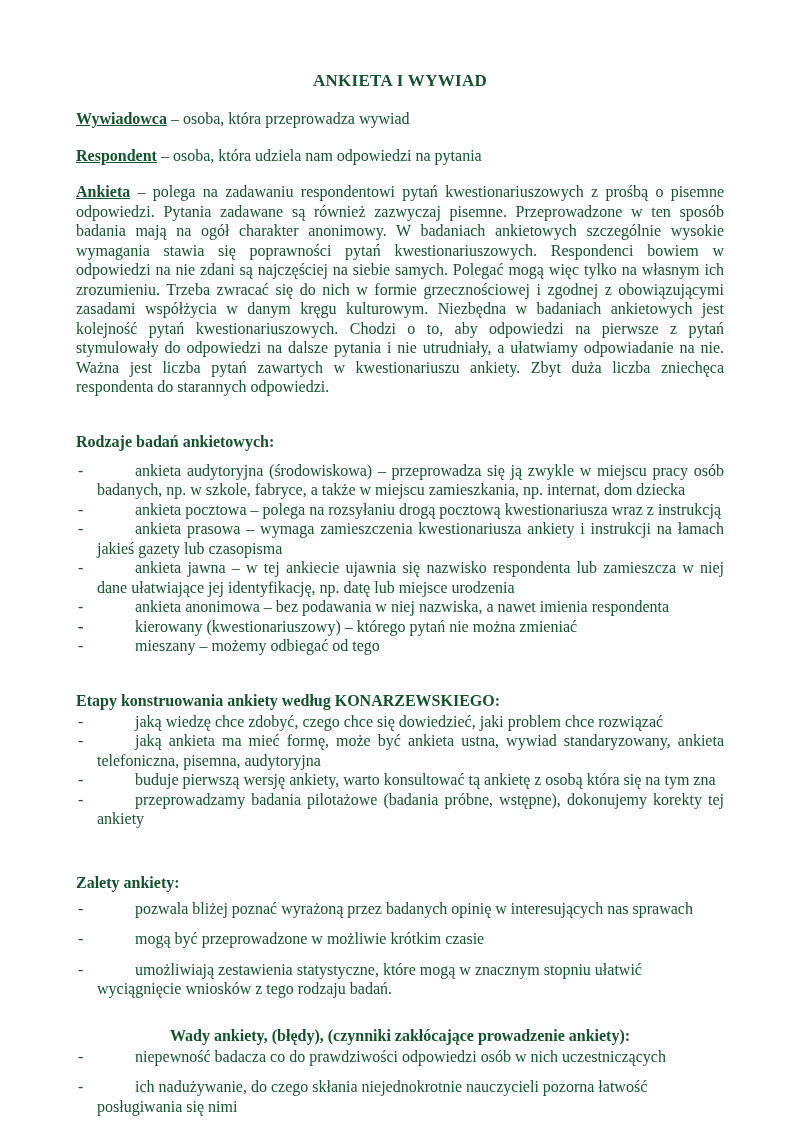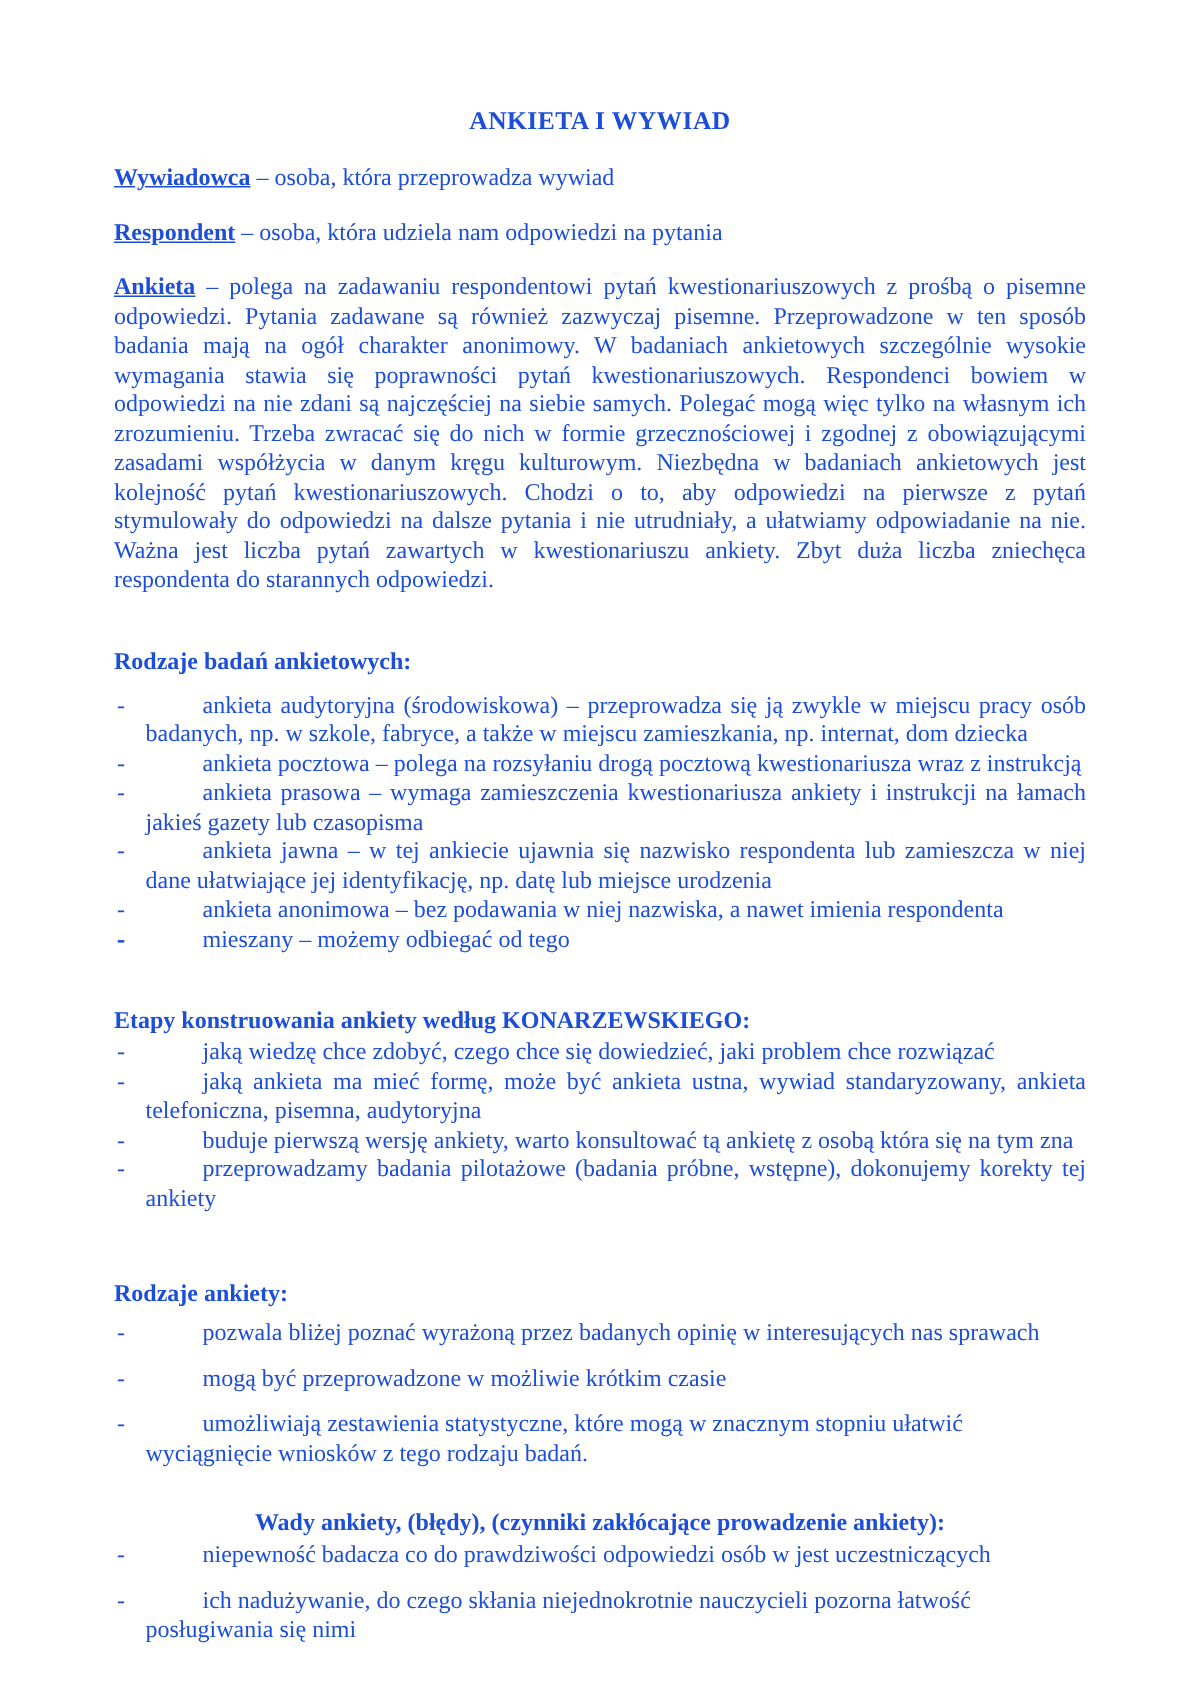--- a/index.html
+++ b/index.html
@@ -13,7 +13,7 @@
     height: 1131px;
     margin: 0 auto;
     background: #ffffff;
-    color: #1d4ed8;
+    color: #14532d;
     font-family: "Liberation Serif", "DejaVu Serif", serif;
     font-size: 16px;
     line-height: 19.5px;

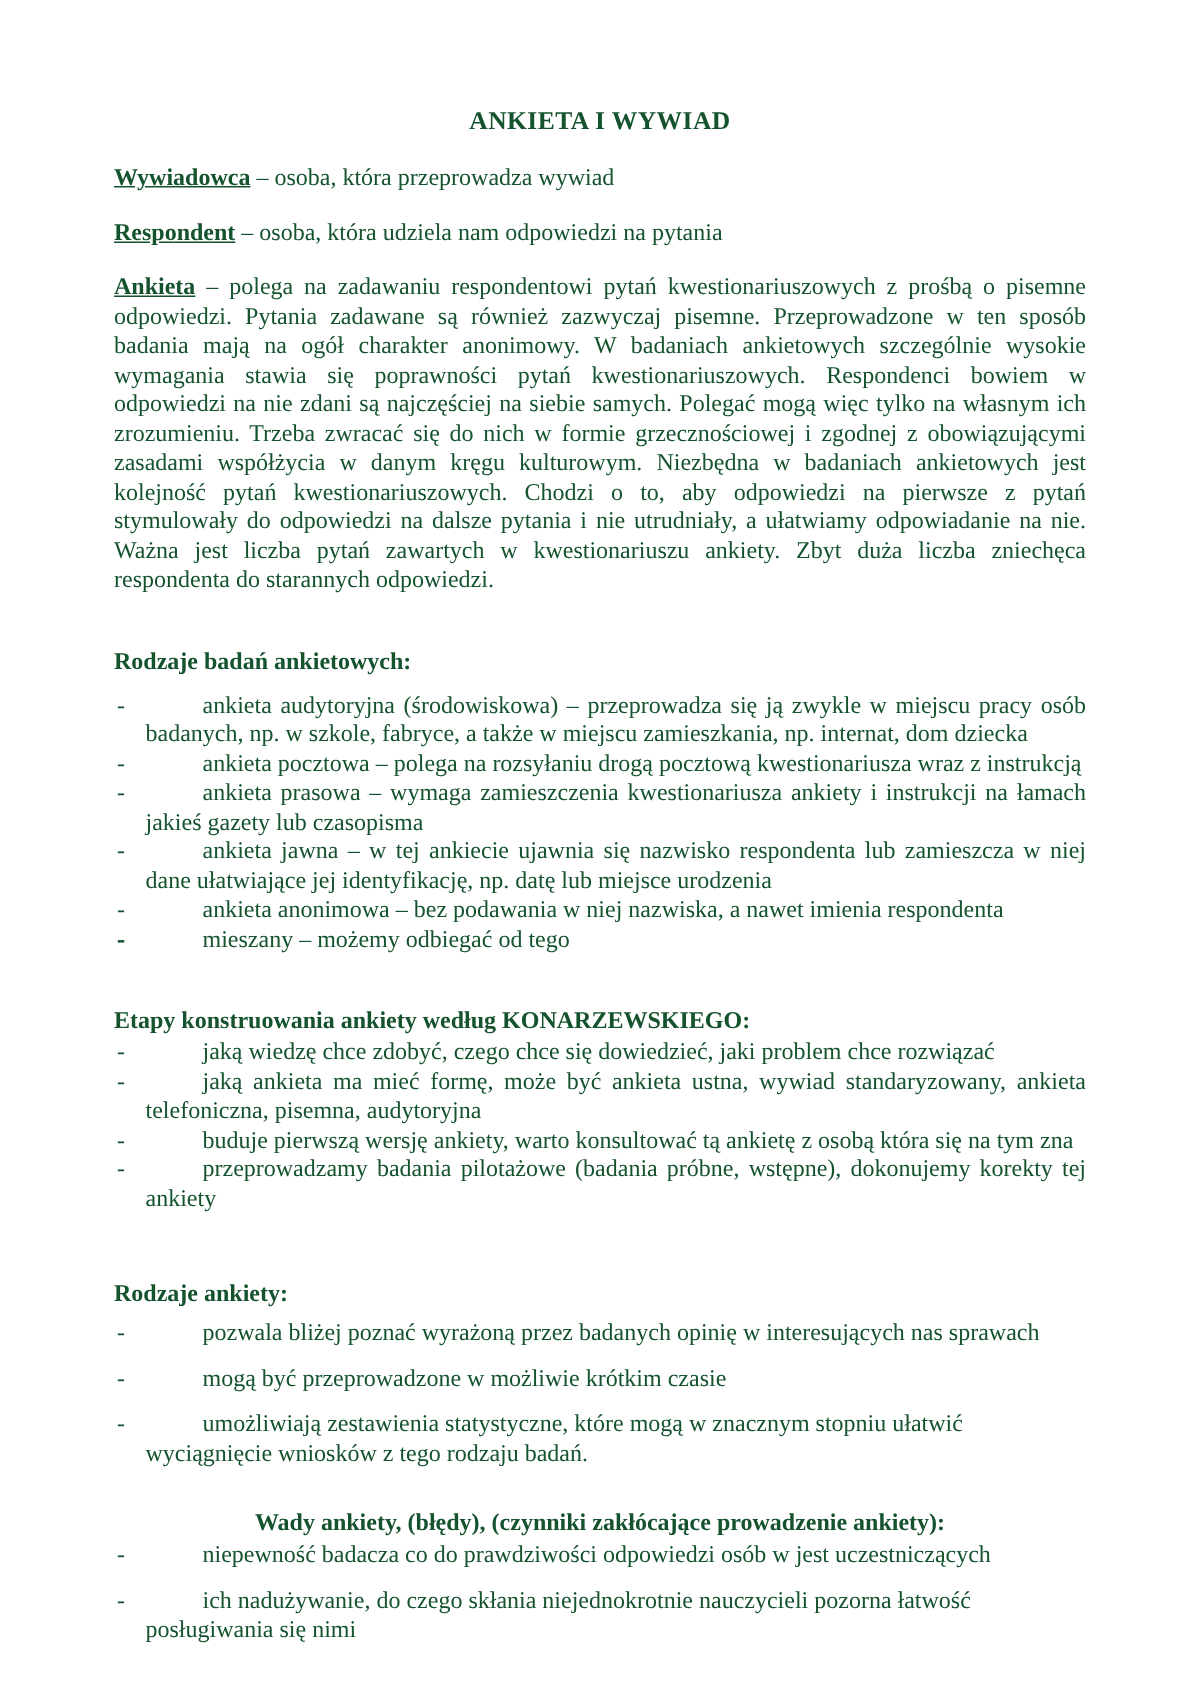--- a/index.html
+++ b/index.html
@@ -98,7 +98,7 @@
       <li><span class="marker">-</span><span>ankieta jawna – w tej ankiecie ujawnia się nazwisko respondenta lub zamieszcza w niej dane ułatwiające jej identyfikację, np. datę lub miejsce urodzenia</span></li>
       <li><span class="marker">-</span><span>ankieta anonimowa – bez podawania w niej nazwiska, a nawet imienia respondenta</span></li>
       <li><span class="marker">-</span></li>
-      <li><span class="marker">-</span></li>
+      <li><span class="marker">-</span><span>kierowany (kwestionariuszowy) – którego pytań nie można zmieniać</span></li>
       <li><span class="marker">-</span><span>mieszany – możemy odbiegać od tego</span></li>
     </ul>
   </section>

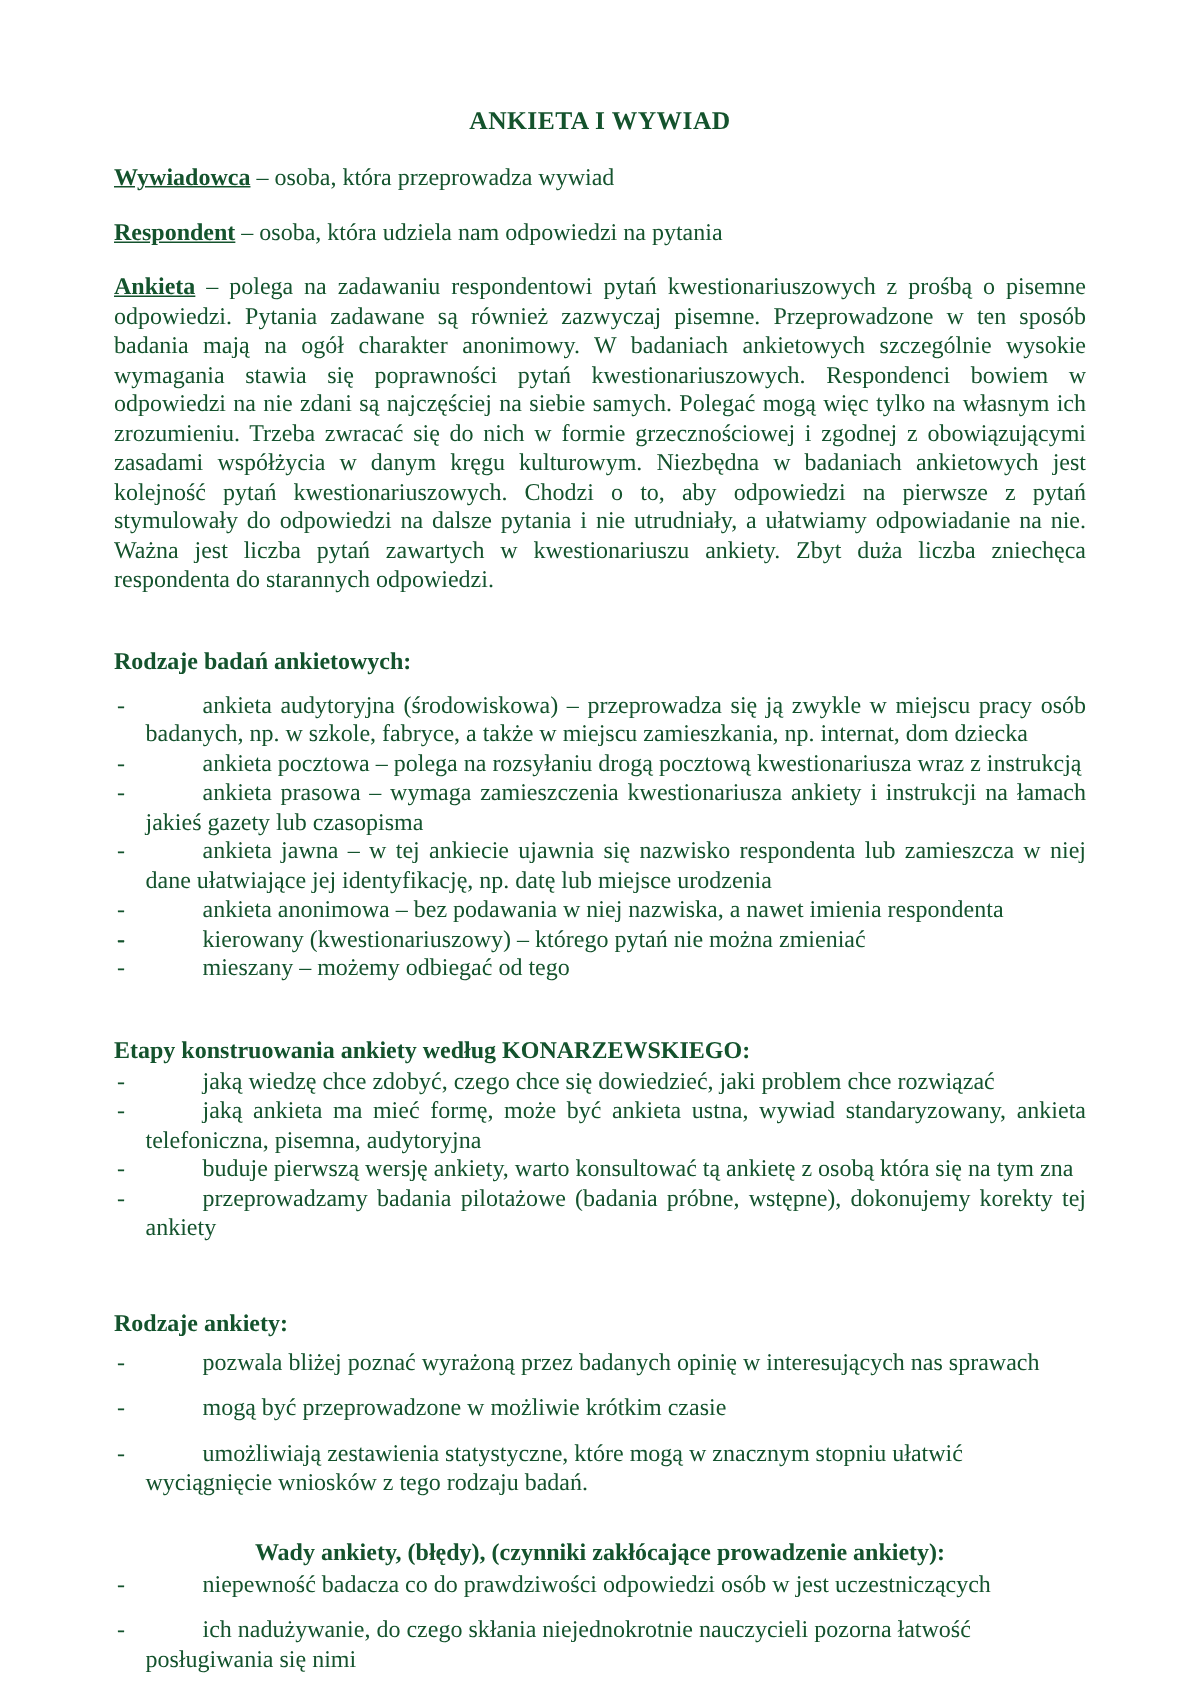--- a/index.html
+++ b/index.html
@@ -114,7 +114,7 @@
   </section>
 
   <section class="sec-zalety">
-    <h2 class="sec-heading">Rodzaje ankiety:</h2>
+    <h2 class="sec-heading">Zalety ankiety:</h2>
     <ul class="dash-list spaced">
       <li><span class="marker">-</span><span>pozwala bliżej poznać wyrażoną przez badanych opinię w interesujących nas sprawach</span></li>
       <li><span class="marker">-</span><span>mogą być przeprowadzone w możliwie krótkim czasie</span></li>

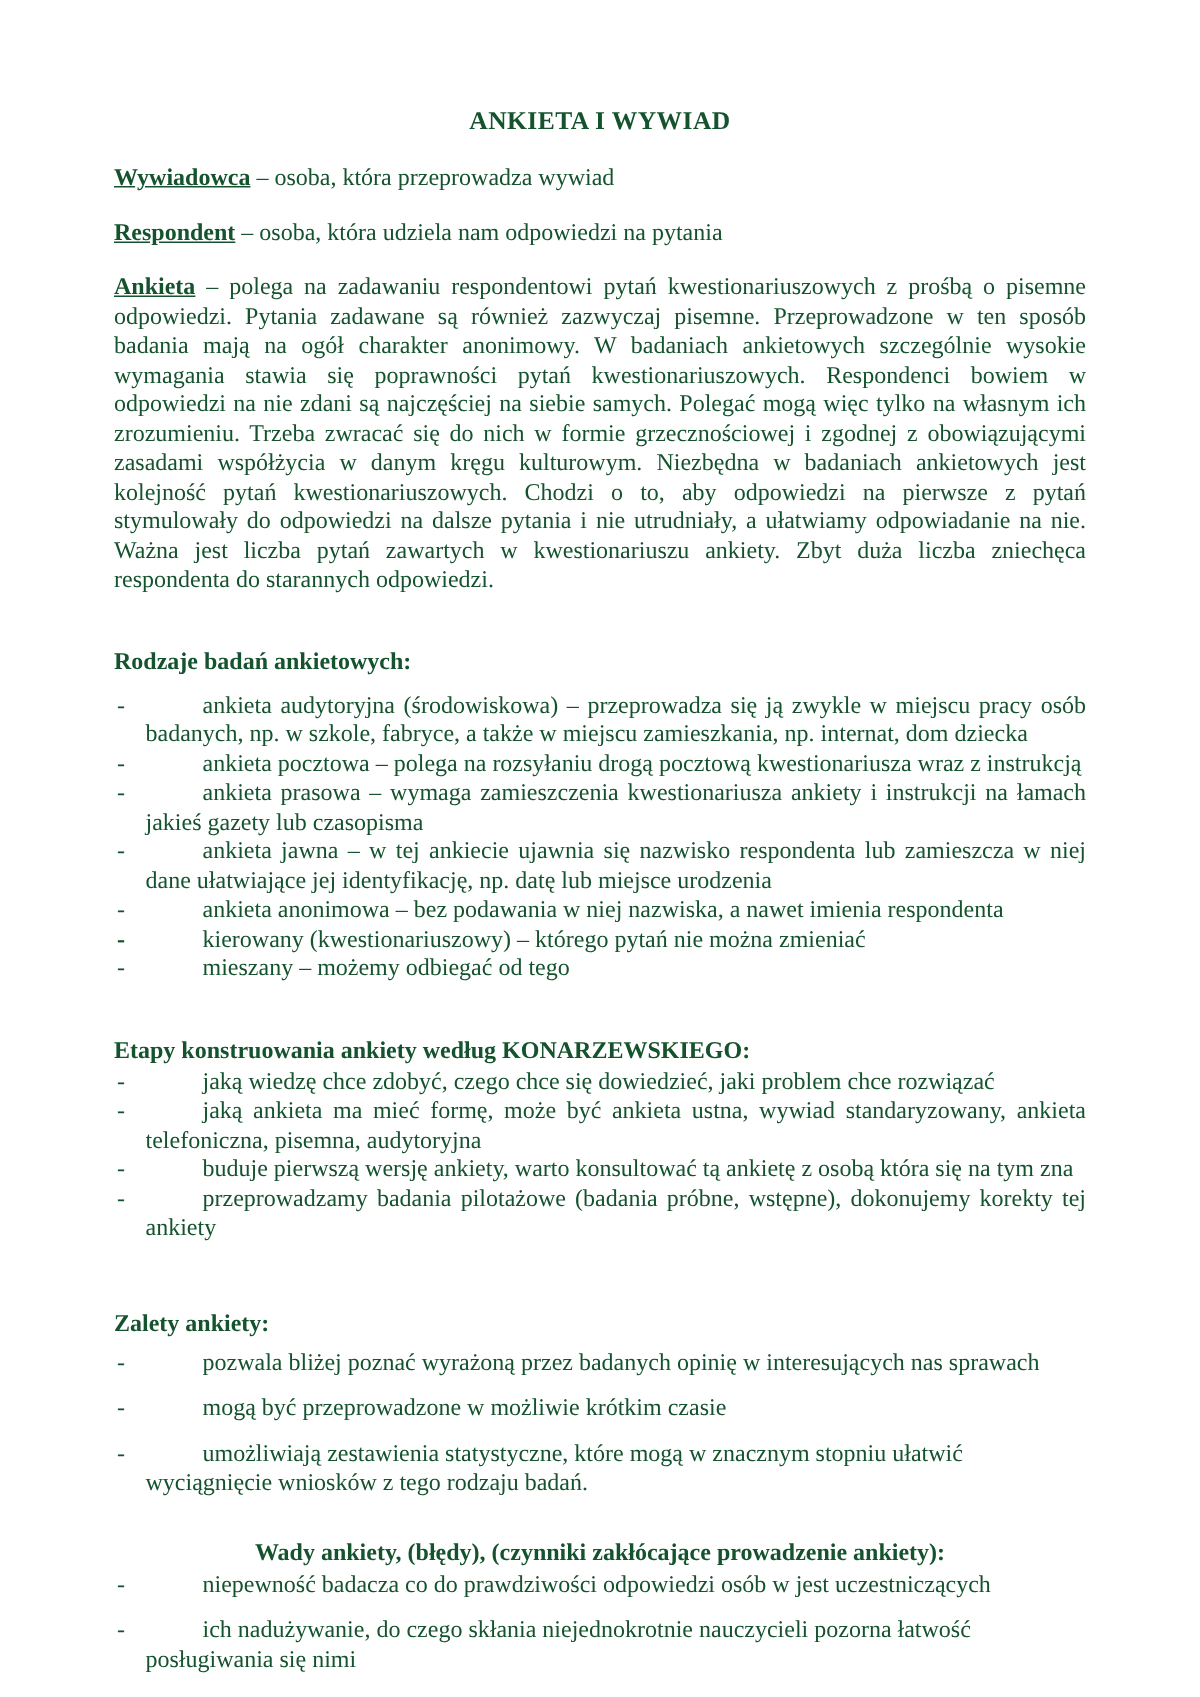--- a/index.html
+++ b/index.html
@@ -125,7 +125,7 @@
   <section class="sec-wady">
     <h2 class="sec-heading">Wady ankiety, (błędy), (czynniki zakłócające prowadzenie ankiety):</h2>
     <ul class="dash-list spaced">
-      <li><span class="marker">-</span><span>niepewność badacza co do prawdziwości odpowiedzi osób w jest uczestniczących</span></li>
+      <li><span class="marker">-</span><span>niepewność badacza co do prawdziwości odpowiedzi osób w nich uczestniczących</span></li>
       <li><span class="marker">-</span><span>ich nadużywanie, do czego skłania niejednokrotnie nauczycieli pozorna łatwość posługiwania się nimi</span></li>
     </ul>
   </section>

